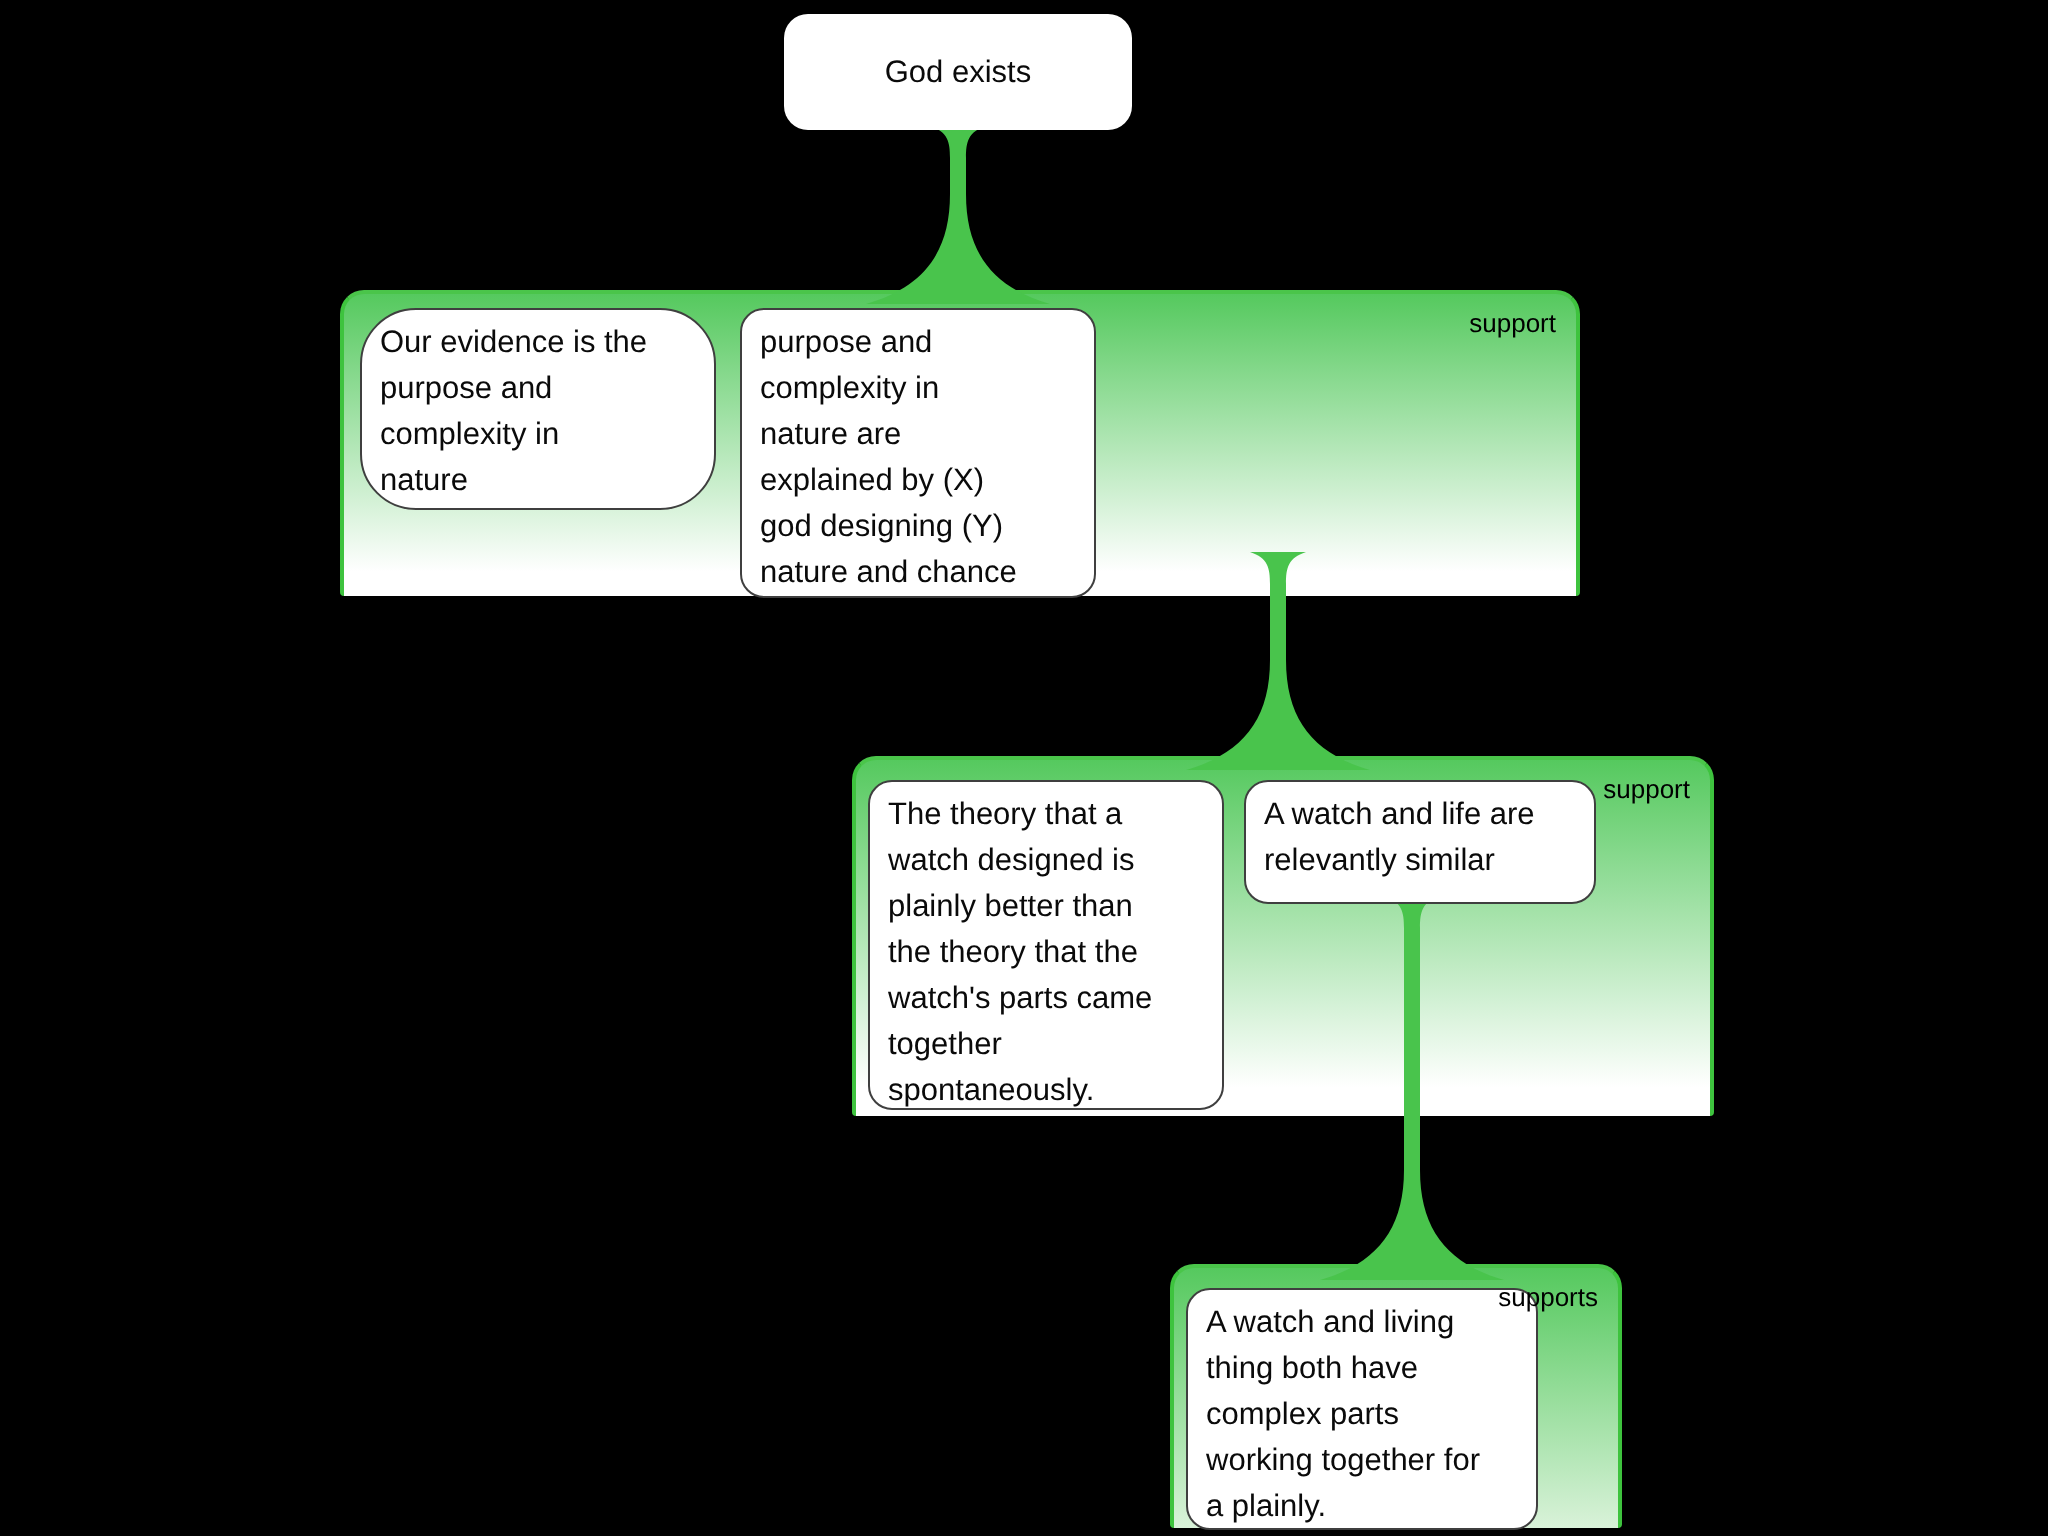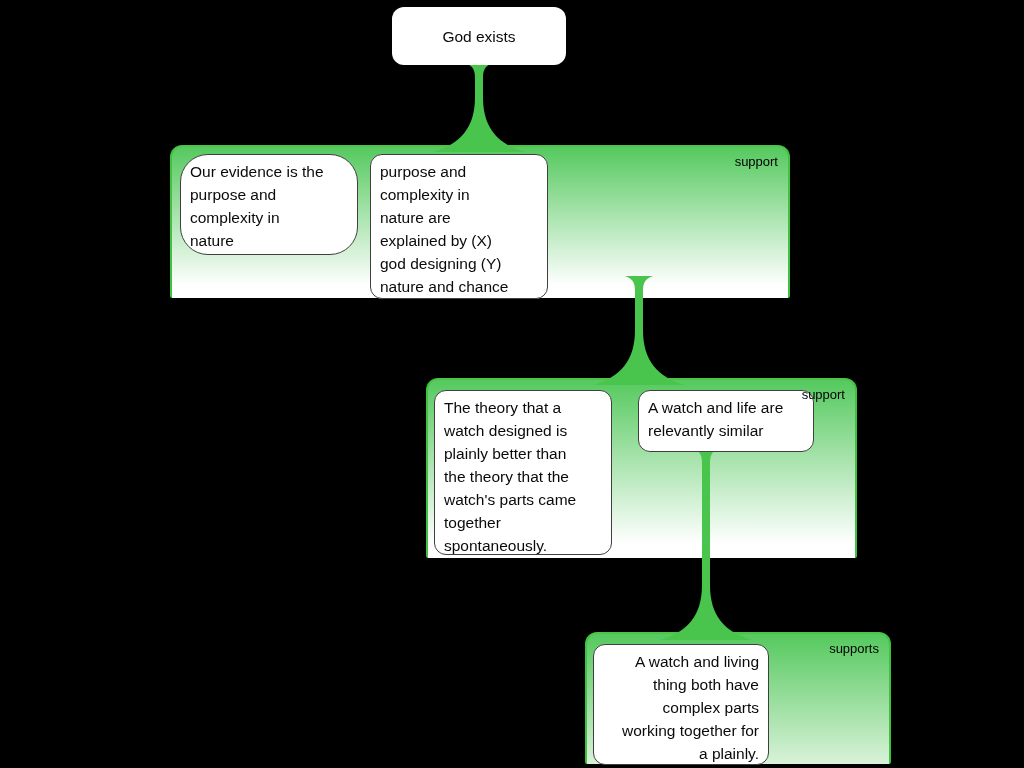--- a/index.html
+++ b/index.html
@@ -109,7 +109,7 @@
 together
 spontaneously.</span>
     </div>
-    <div class="node" style="left:194px; top:10px; width:176px; height:62px;margin-left:16px;">
+    <div class="node" style="left:194px; top:10px; width:176px; height:62px;">
       <span class="node-text">A watch and life are
 relevantly similar</span>
     </div>

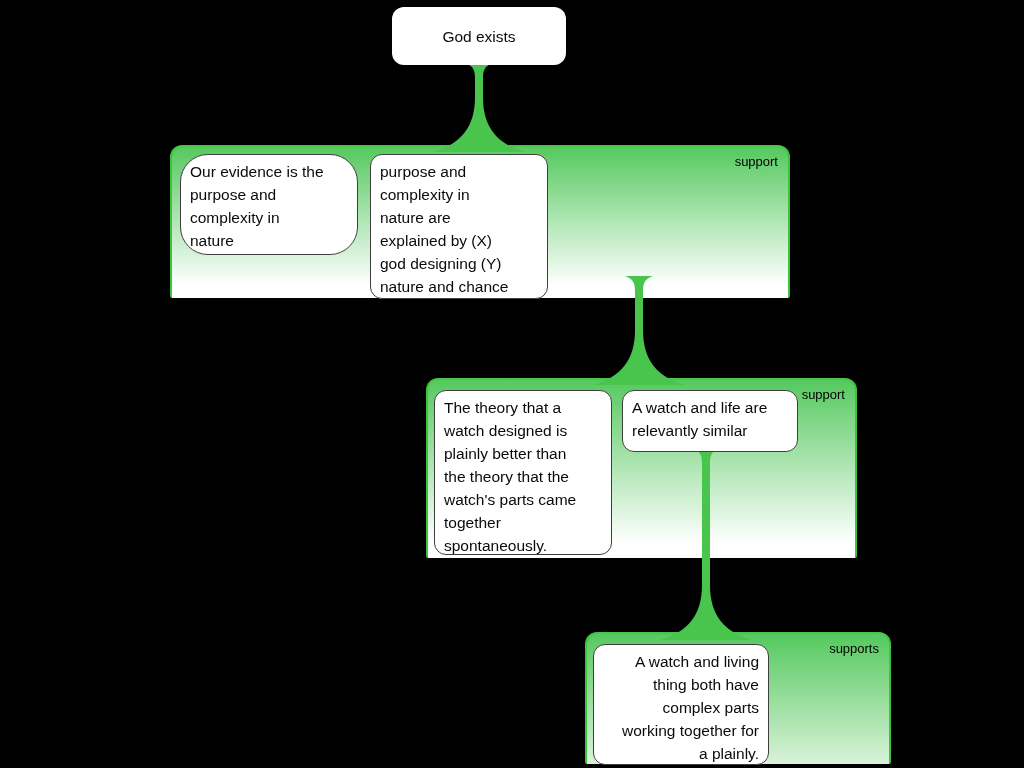--- a/index.html
+++ b/index.html
@@ -115,7 +115,7 @@
     </div>
   </div>
 
-  <div class="group short" style="left:585px; top:632px; width:306px; height:132px;text-align:right;">
+  <div class="group short" style="left:585px; top:632px; width:226px; height:132px;">
     <div class="group-label">supports</div>
     <div class="node" style="left:6px; top:10px; width:176px; height:121px;">
       <span class="node-text">A watch and living

